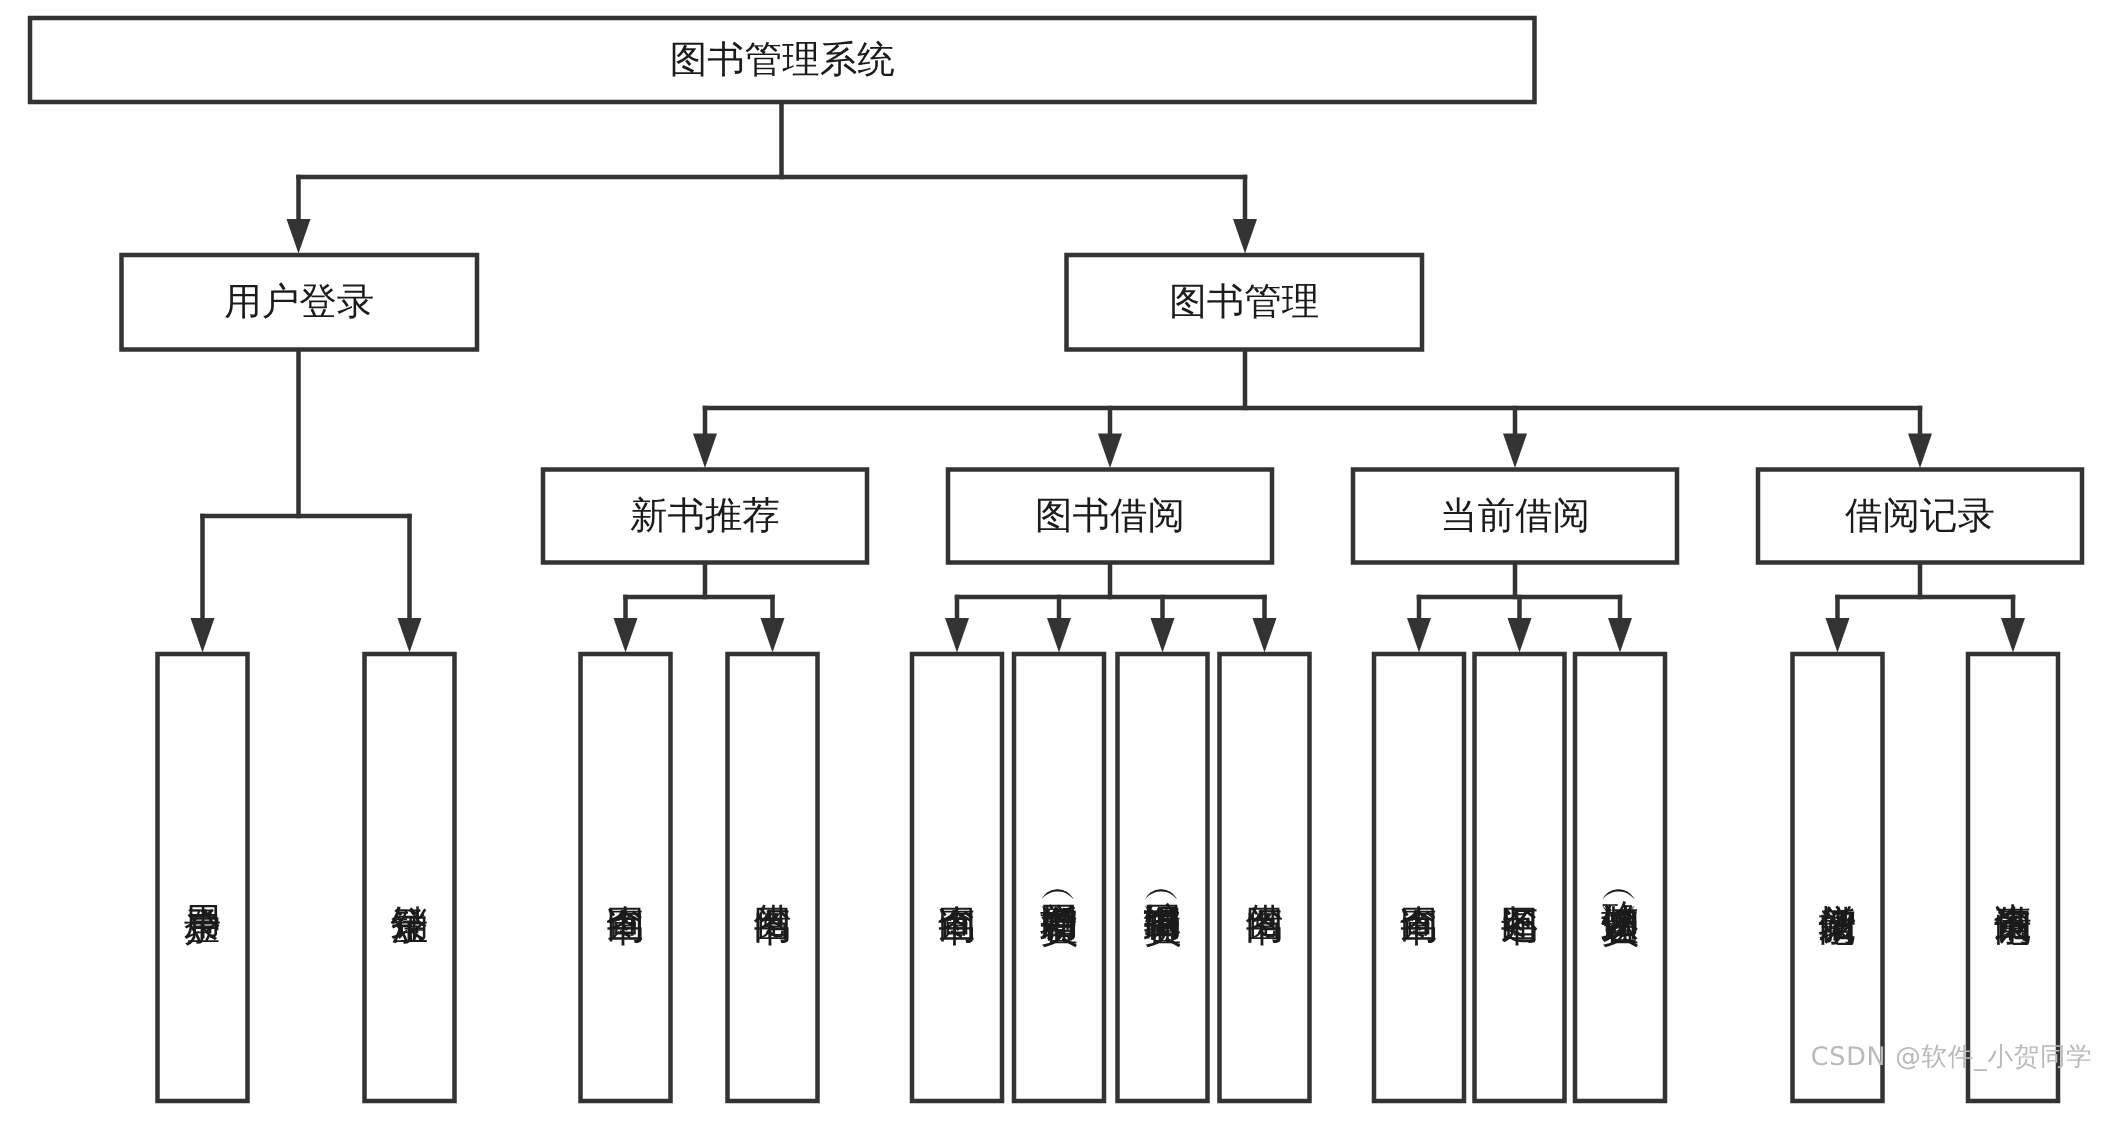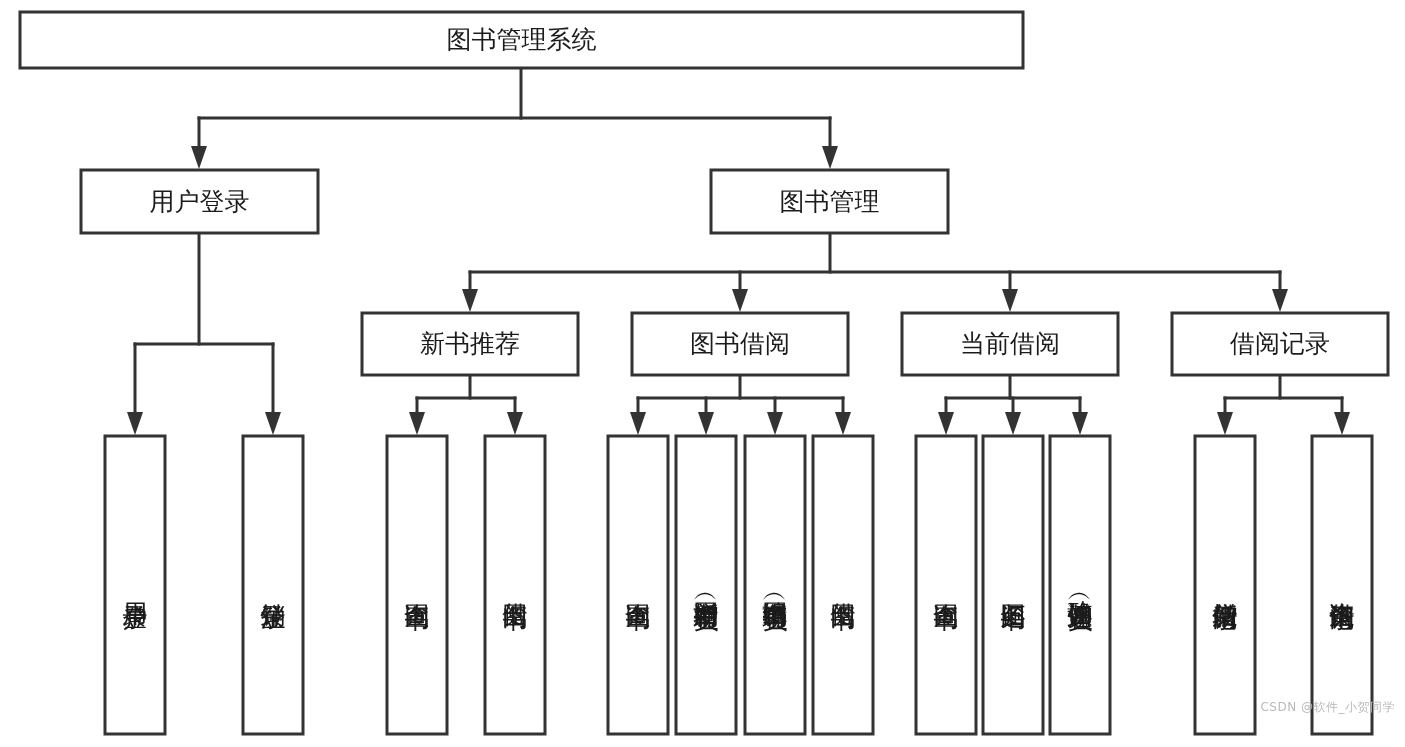--- a/index.html
+++ b/index.html
@@ -71,7 +71,7 @@
     right: 10px;
     bottom: 4px;
     font-family: "DejaVu Sans", "Liberation Sans", sans-serif;
-    font-size: 12px;
+    font-size: 17px;
     color: #b9b9b9;
     letter-spacing: 0.5px;
     white-space: nowrap;

